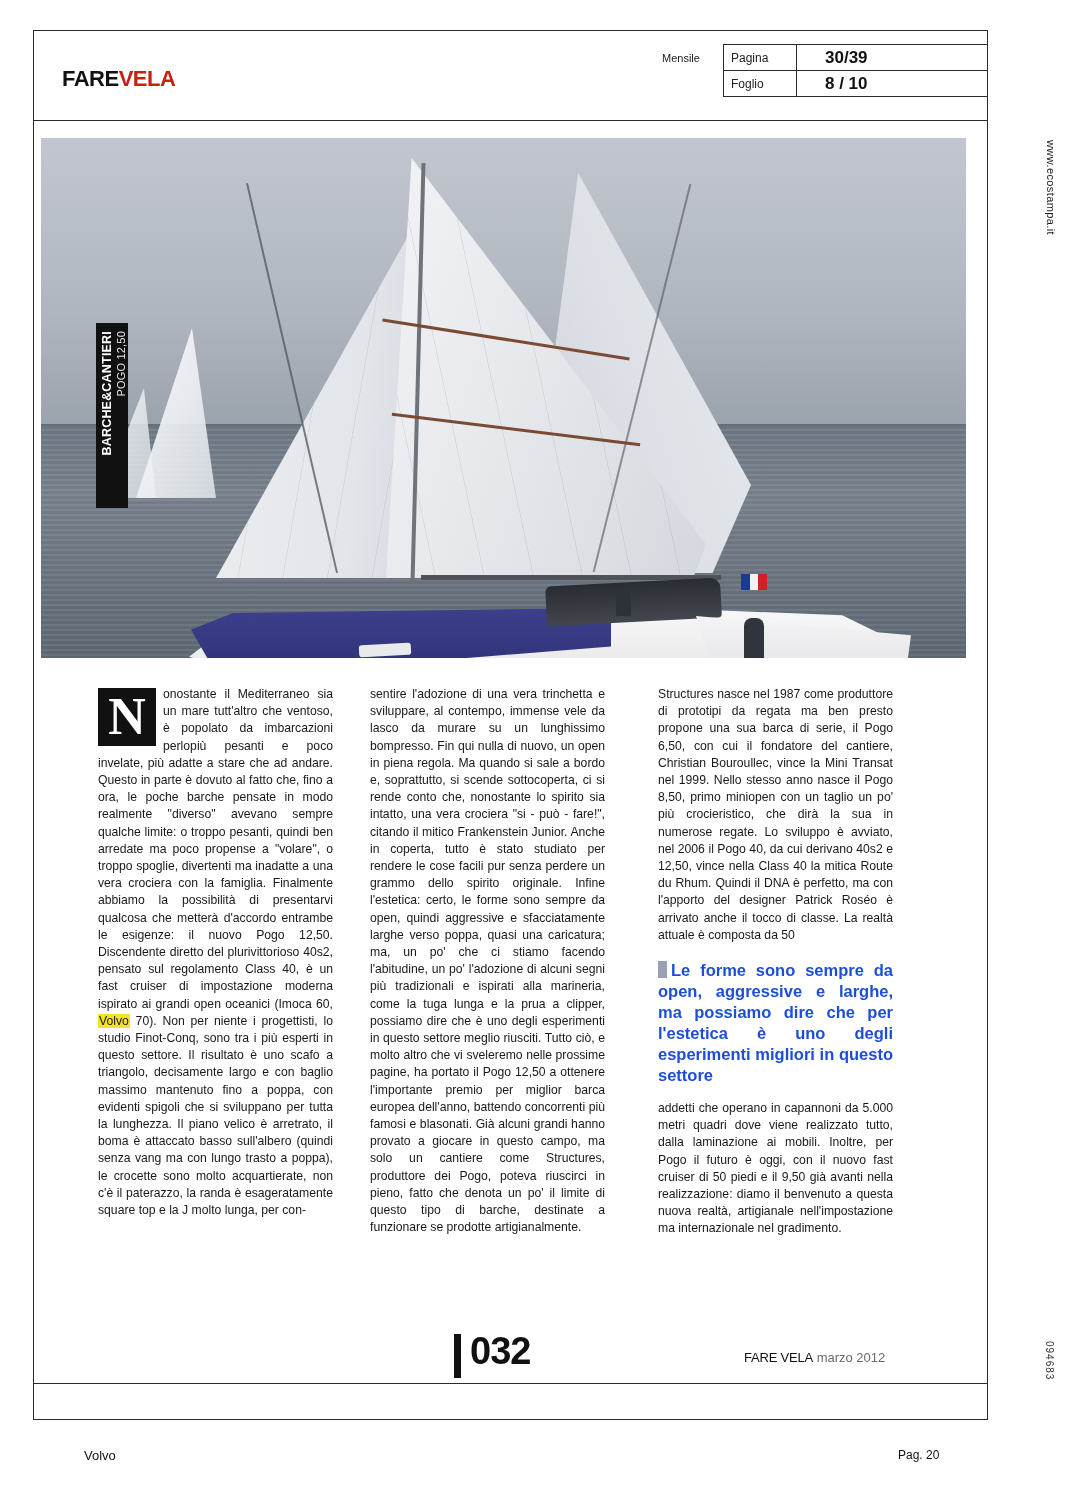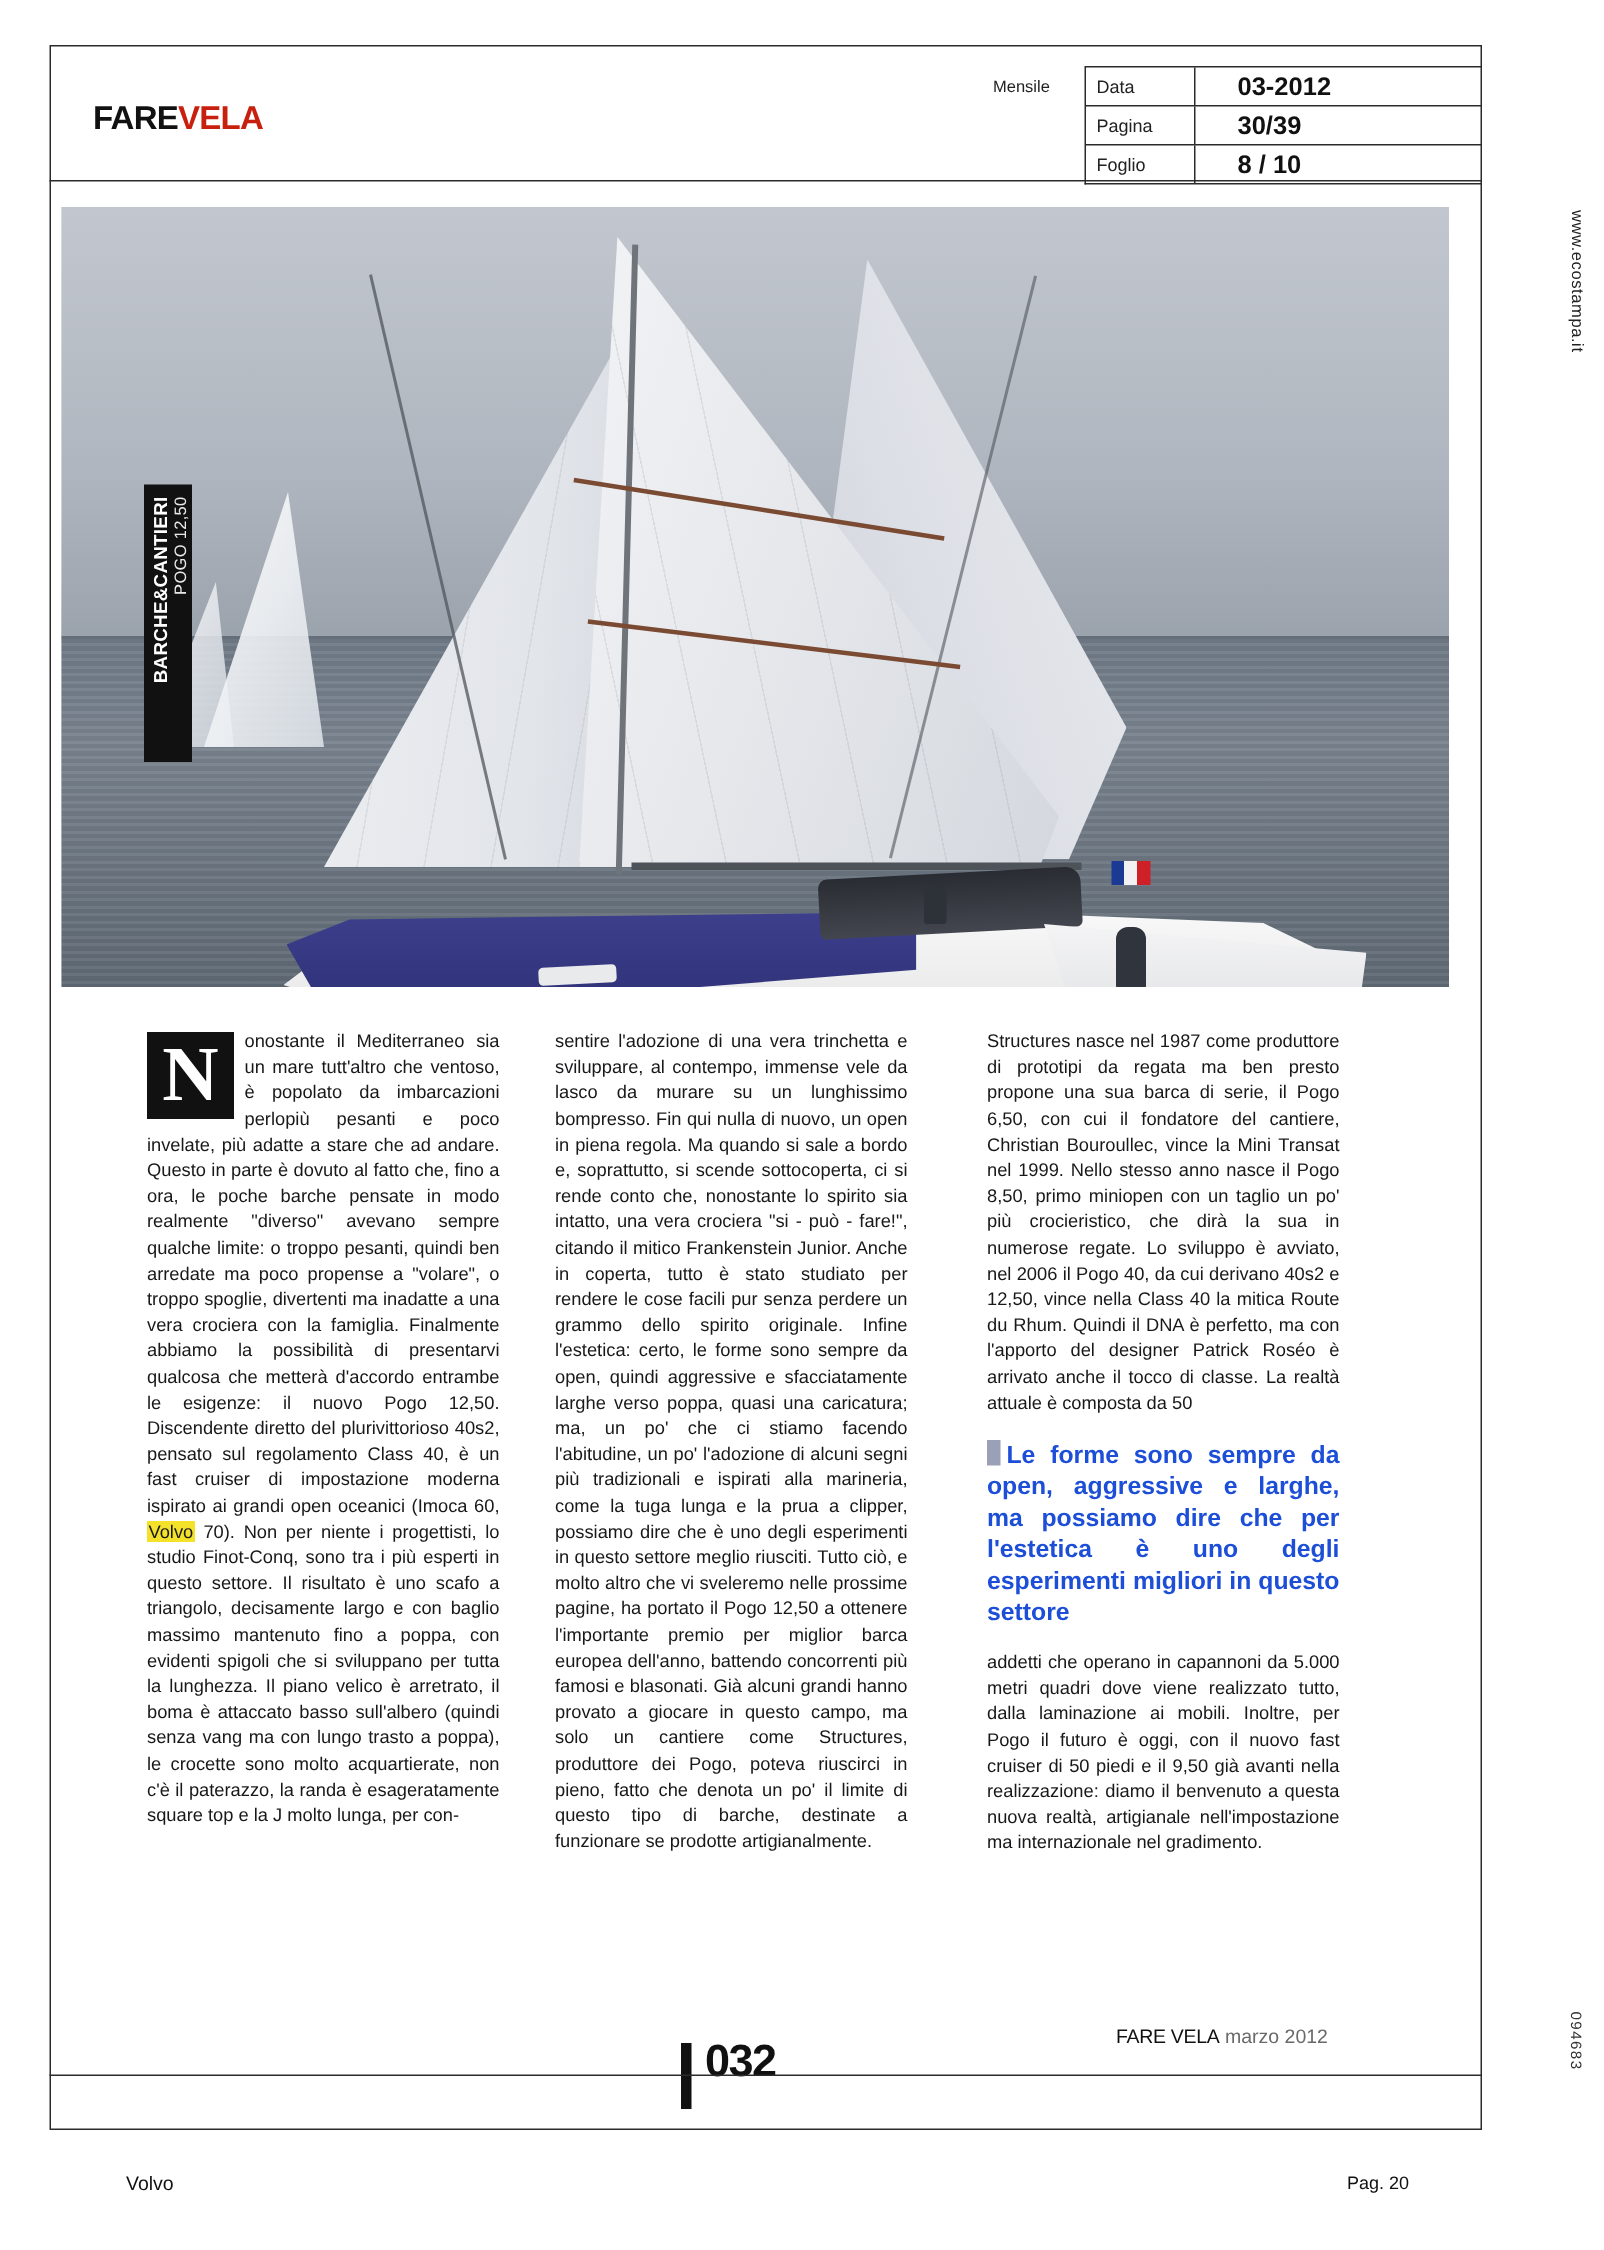--- a/index.html
+++ b/index.html
@@ -139,11 +139,6 @@
 
   <div class="metabox">
     <div class="metarow">
-      <div class="lbl">Data</div>
-      <div class="sep"></div>
-      <div class="val">03-2012</div>
-    </div>
-    <div class="metarow">
       <div class="lbl">Pagina</div>
       <div class="sep"></div>
       <div class="val">30/39</div>

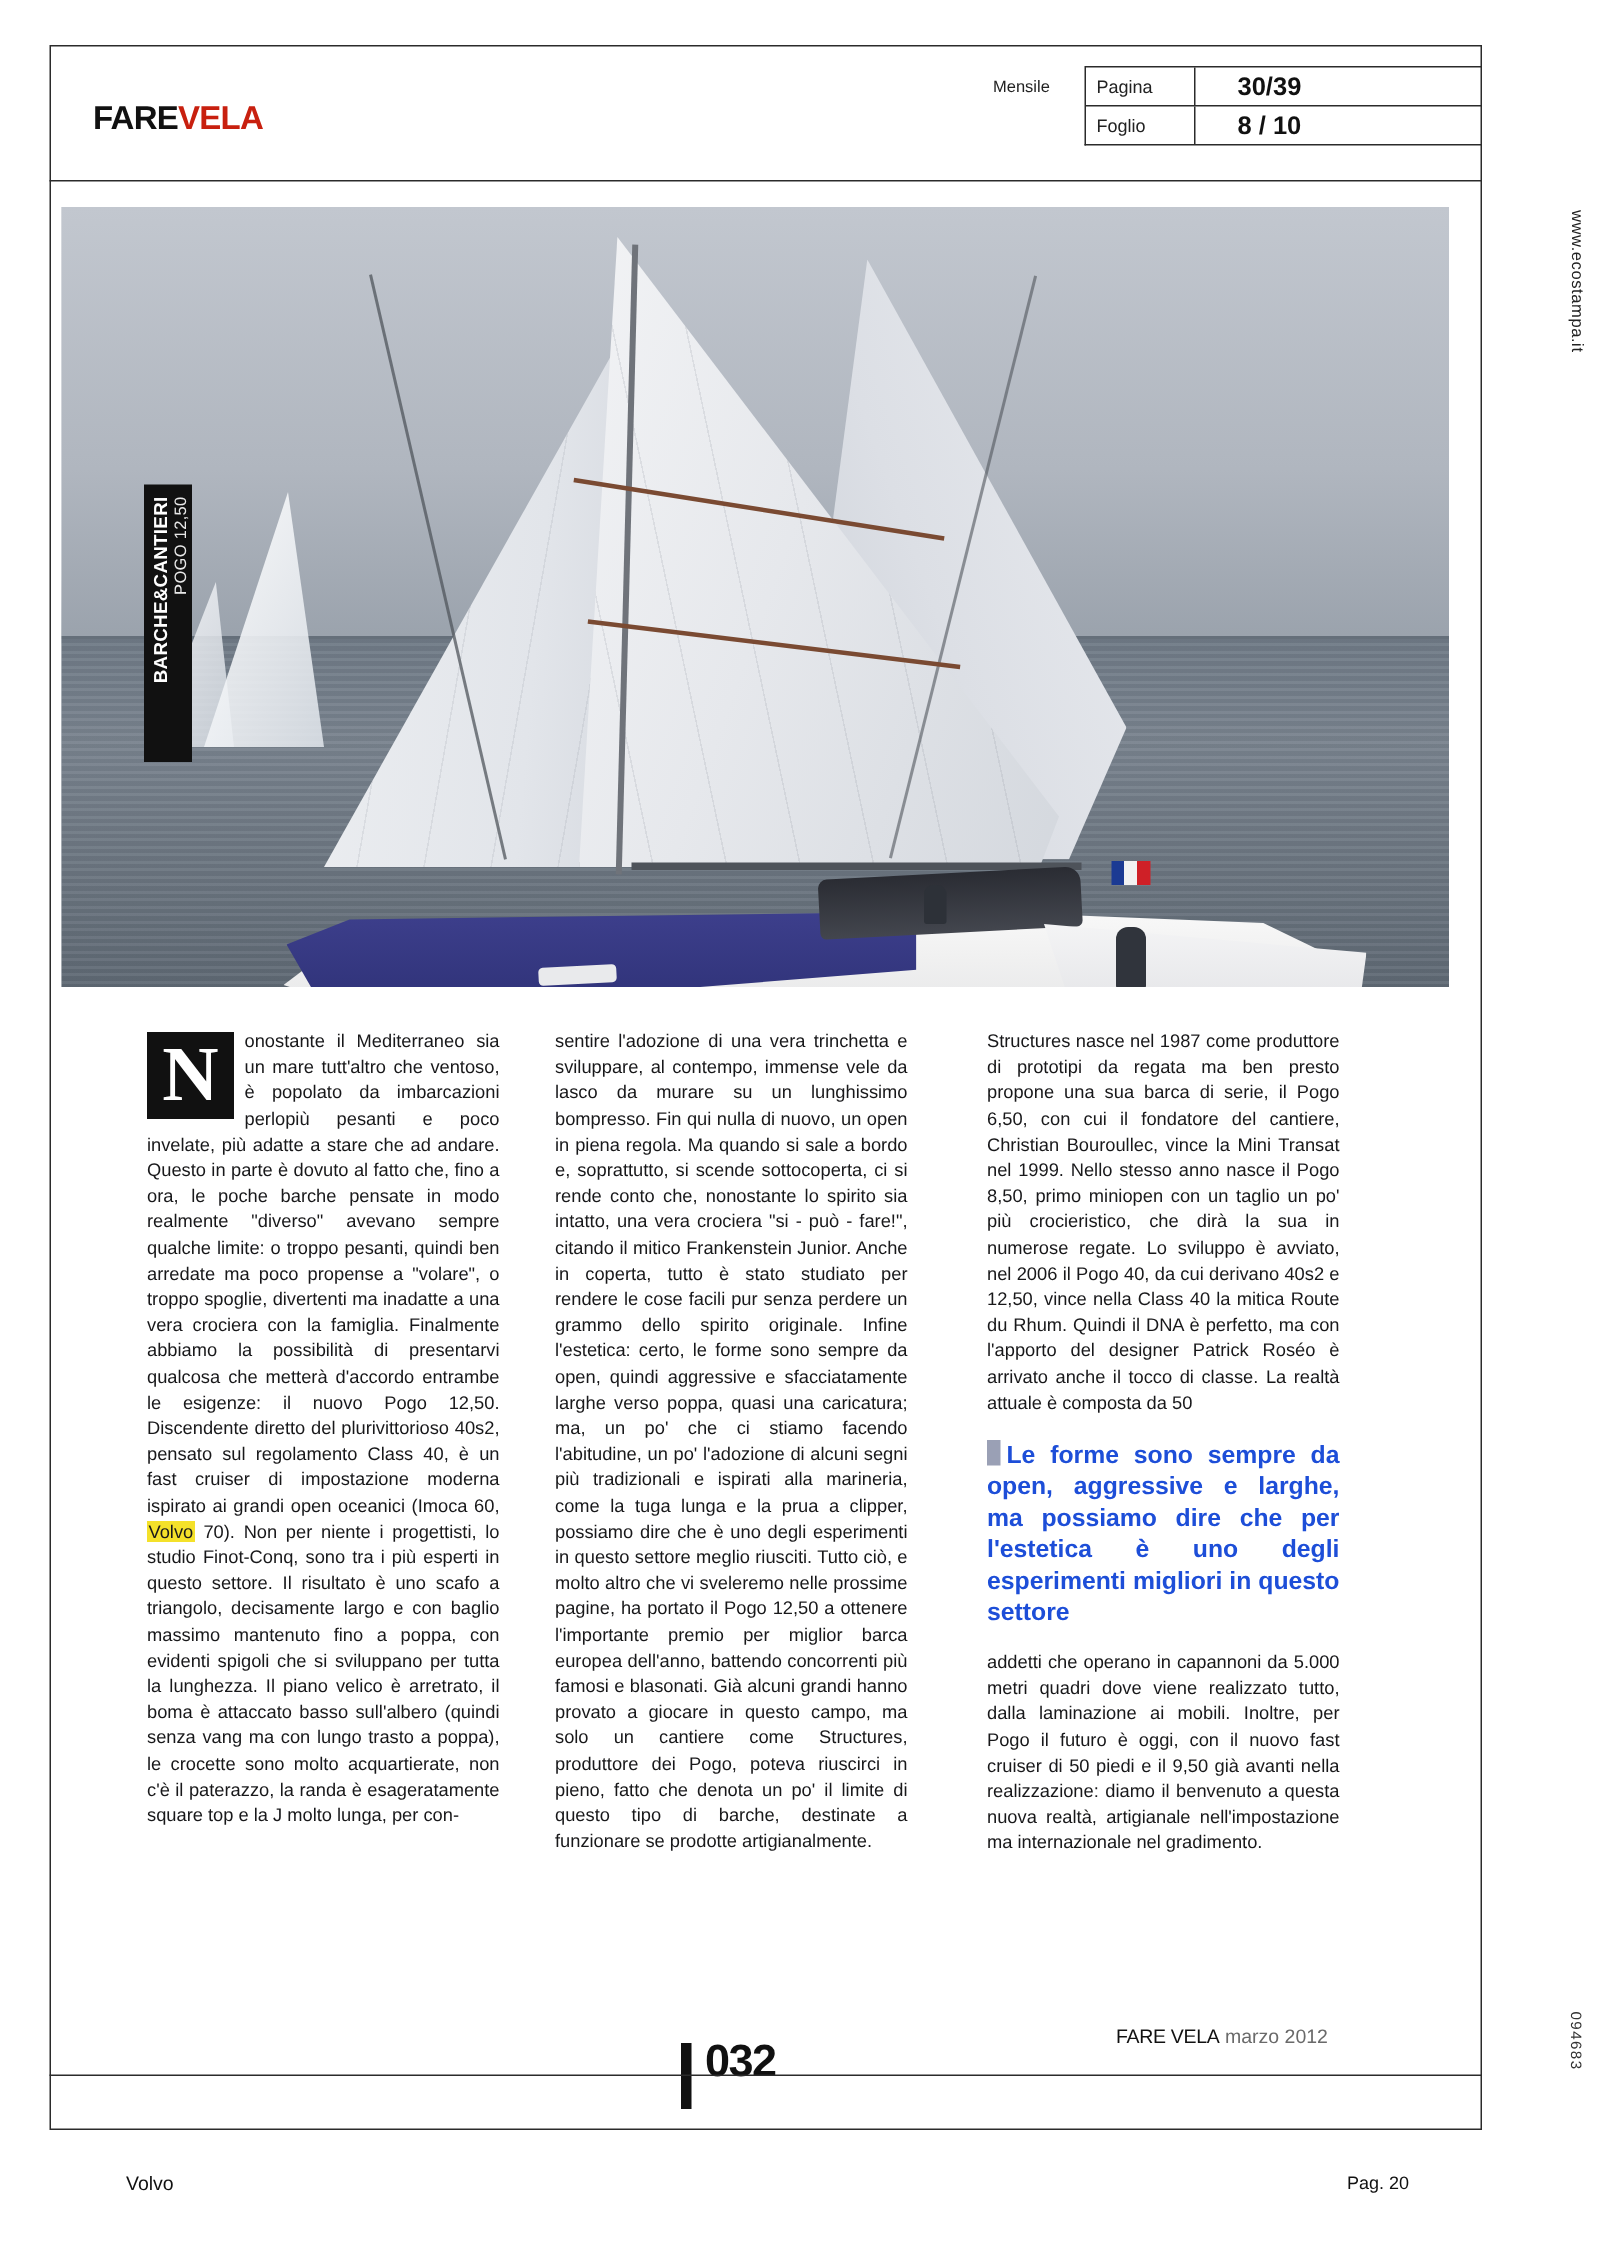--- a/index.html
+++ b/index.html
@@ -111,7 +111,7 @@
   .pullquote .bar{display:inline-block;width:9px;height:17px;background:#9aa0b5;margin-right:4px;vertical-align:-2px;}
 
   
-  .pagenum{position:absolute;left:470px;top:1330px;font-size:30px;font-weight:bold;letter-spacing:-1px;color:#111;margin-top:28px;}
+  .pagenum{position:absolute;left:470px;top:1330px;font-size:38px;font-weight:bold;letter-spacing:-1px;color:#111;}
   .pagenum .bar{position:absolute;left:-16px;top:4px;width:7px;height:44px;background:#111;}
   .footer-right{position:absolute;left:744px;top:1350px;font-size:13px;}
   .footer-right .fr{font-weight:normal;letter-spacing:-0.2px;}

